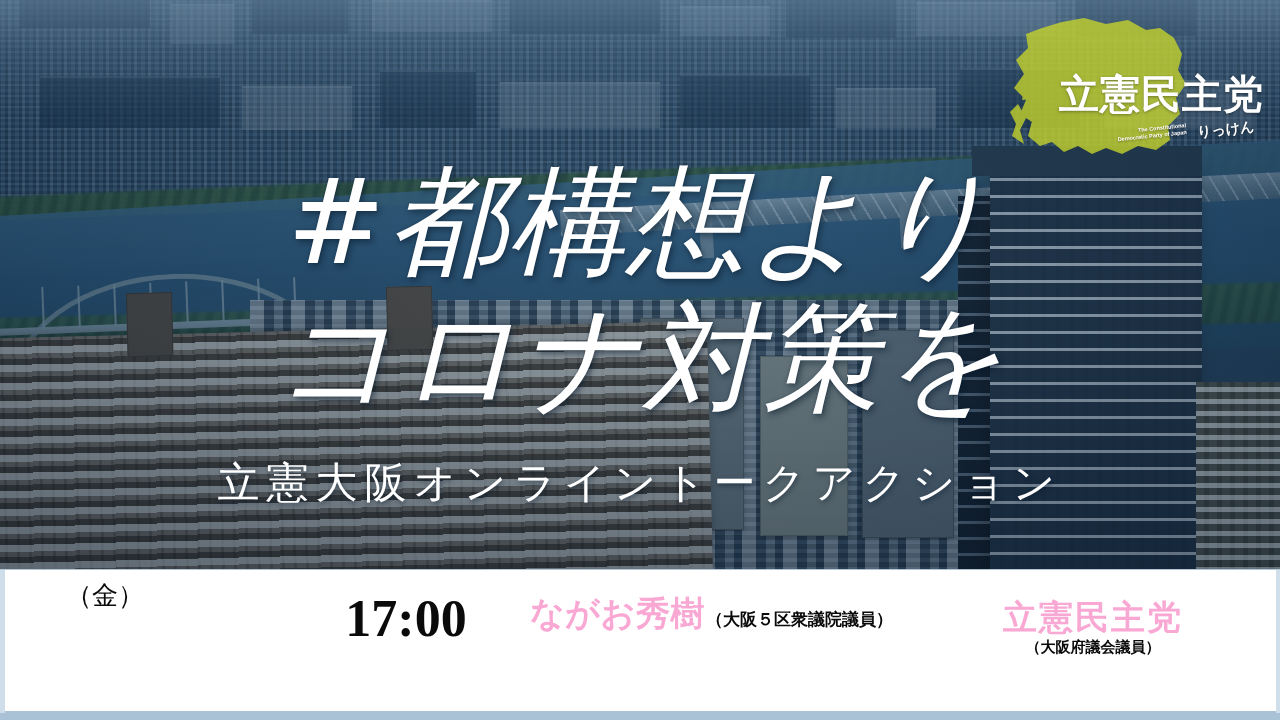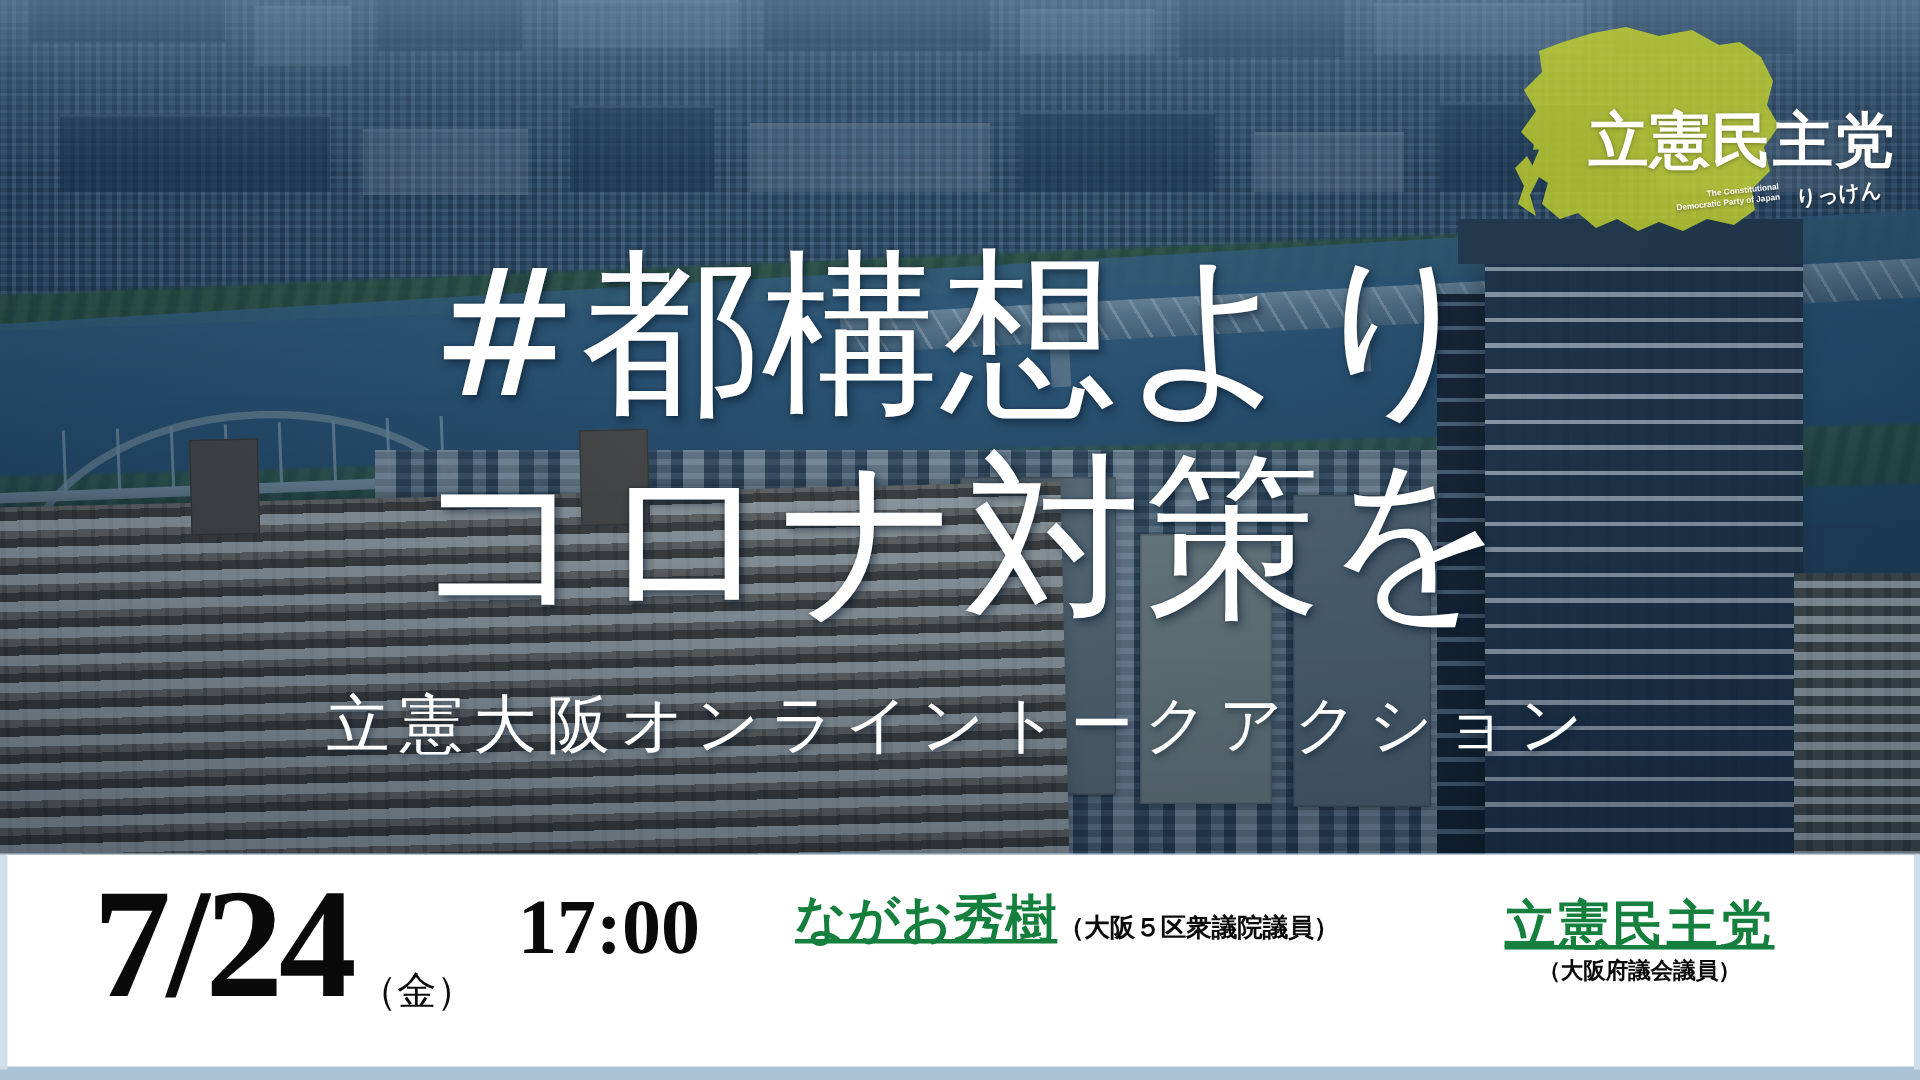--- a/index.html
+++ b/index.html
@@ -323,6 +323,7 @@
       2px 3px 6px rgba(8,26,44,0.55),
       0 0 2px rgba(10,30,50,0.45);
     white-space: nowrap;
+    font-style: italic;
   }
   .title-line.l1 { top: 160px; font-size: 118px; line-height: 1.06; }
   .title-line.l2 { top: 296px; font-size: 118px; line-height: 1.06; }

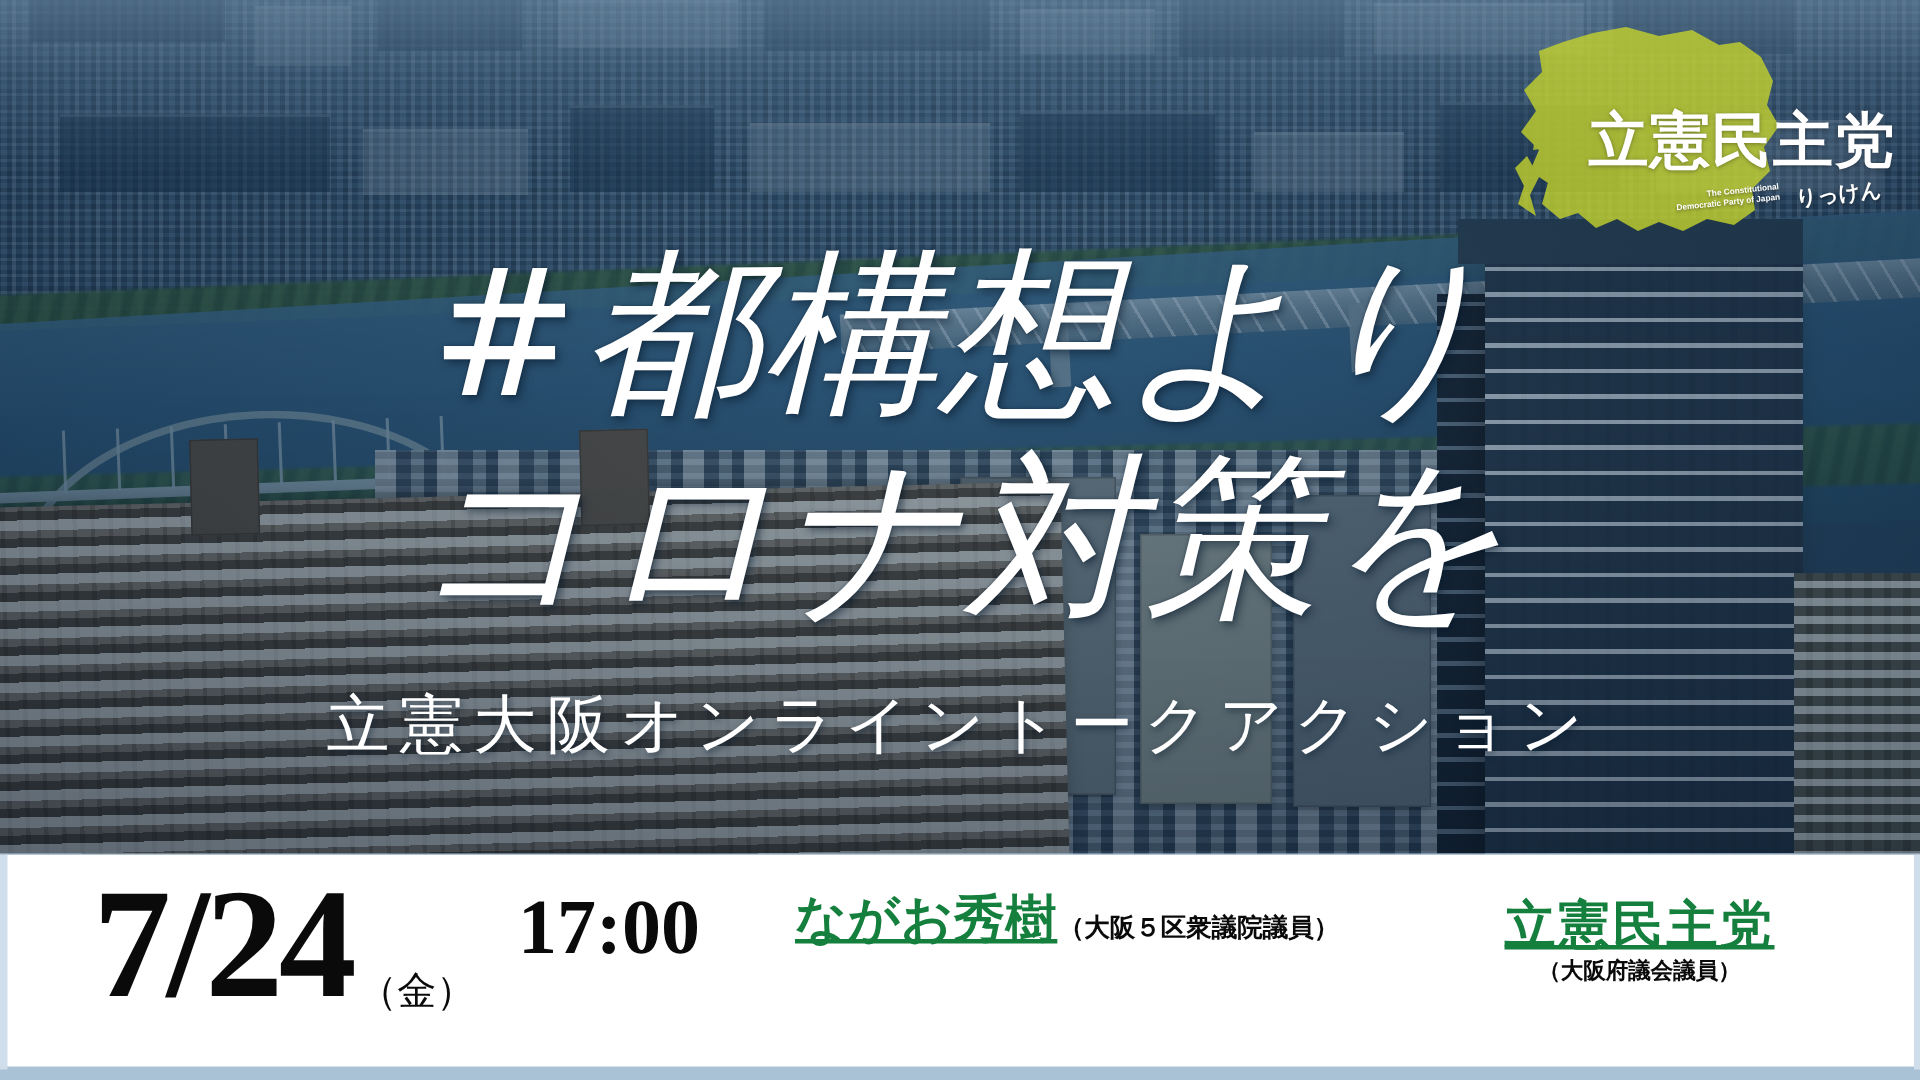--- a/index.html
+++ b/index.html
@@ -572,7 +572,6 @@
   <div class="bottom-strip"></div>
 
   <div class="date-block" style="z-index:80;">
-    <span class="date-big">7/24</span>
     <span class="date-weekday">（金）</span>
   </div>
 

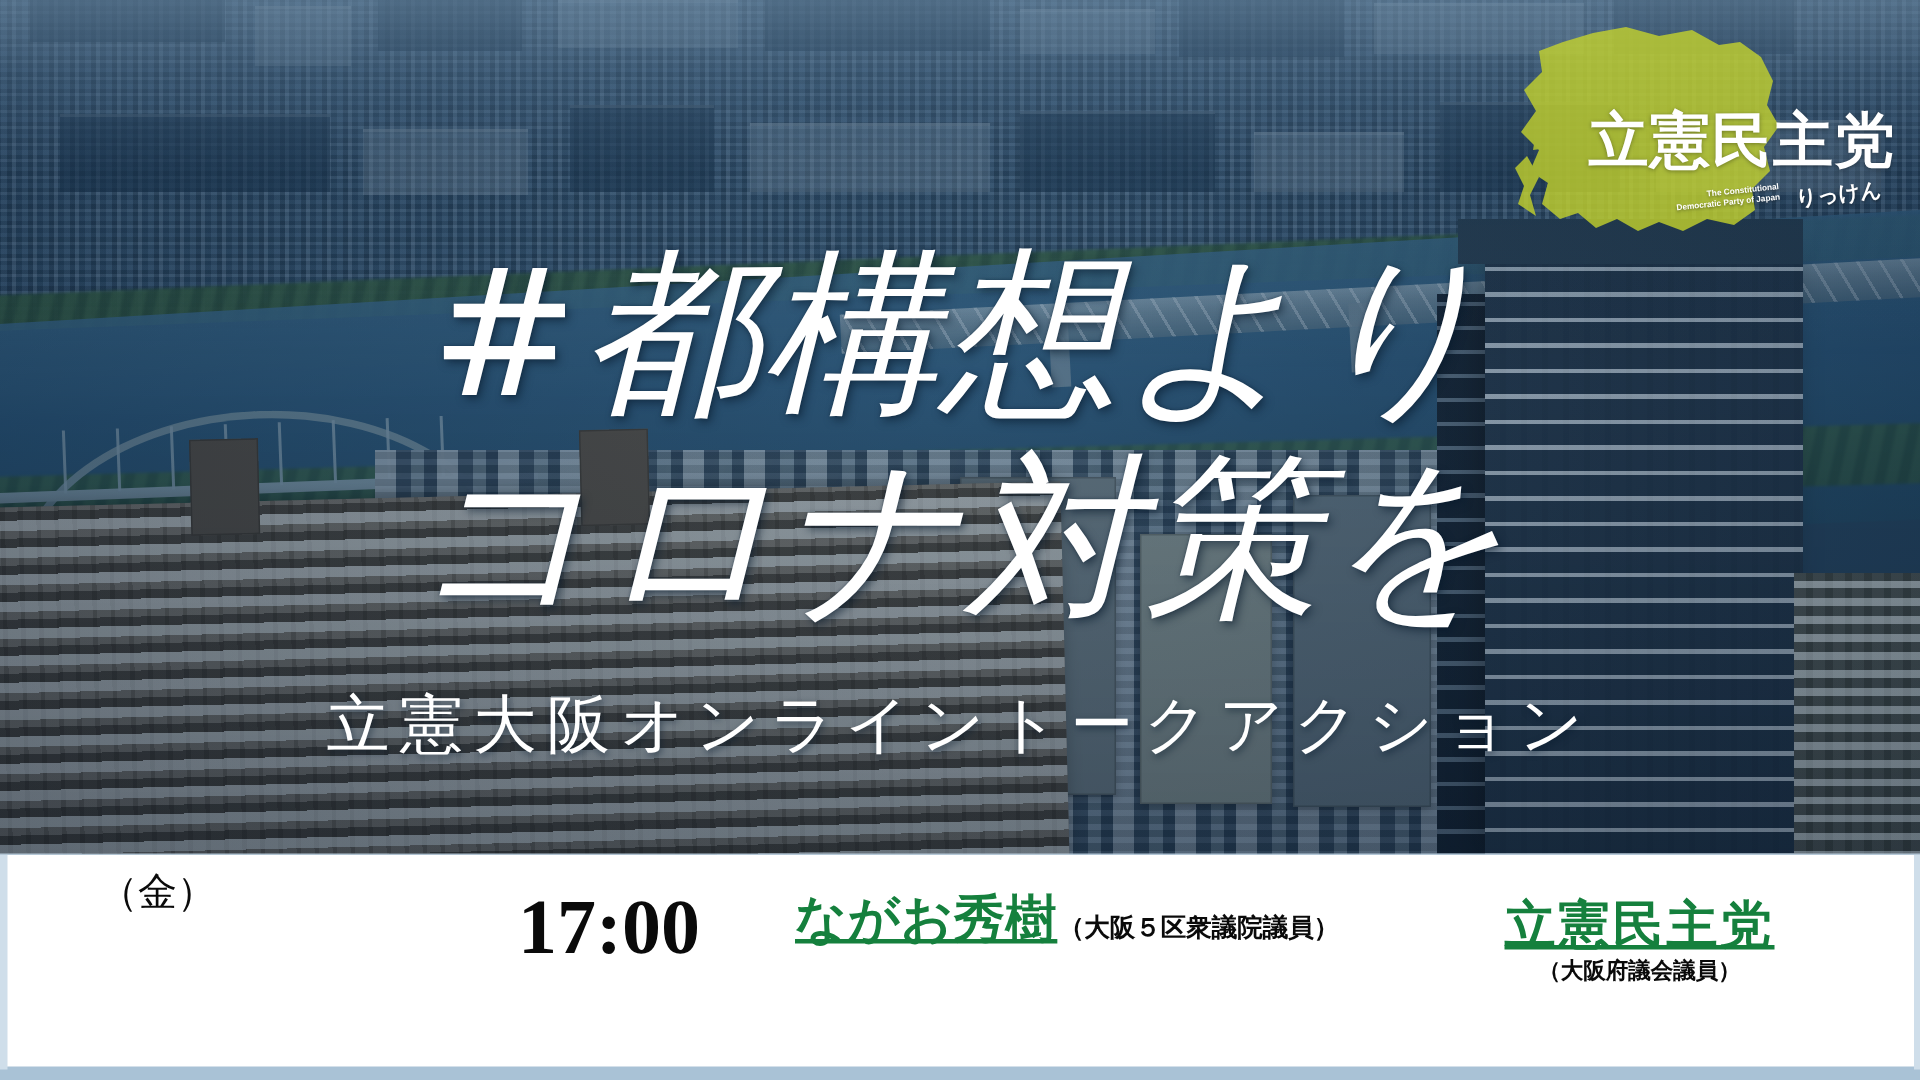--- a/index.html
+++ b/index.html
@@ -433,9 +433,8 @@
     font-weight: 700;
     font-size: 34px;
     line-height: 1.12;
-    color: #15803d;
+    color: #f9a8d4;
     letter-spacing: 0.5px;
-    text-decoration: underline;
   }
   .spk-affil {
     font-family: "DejaVu Serif", serif;

